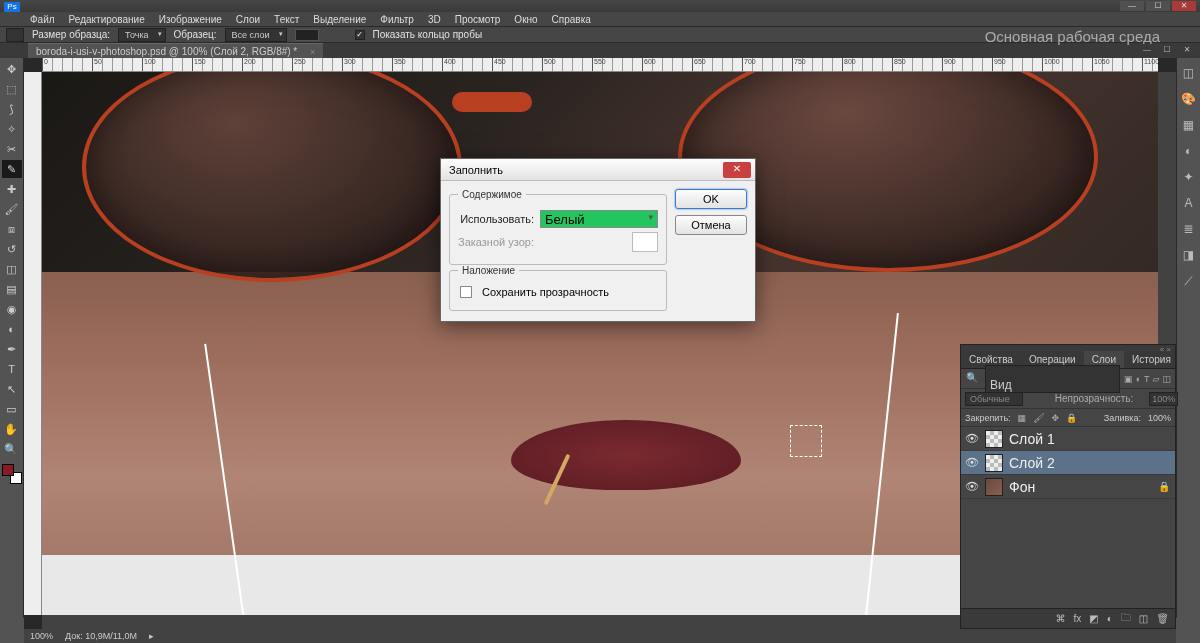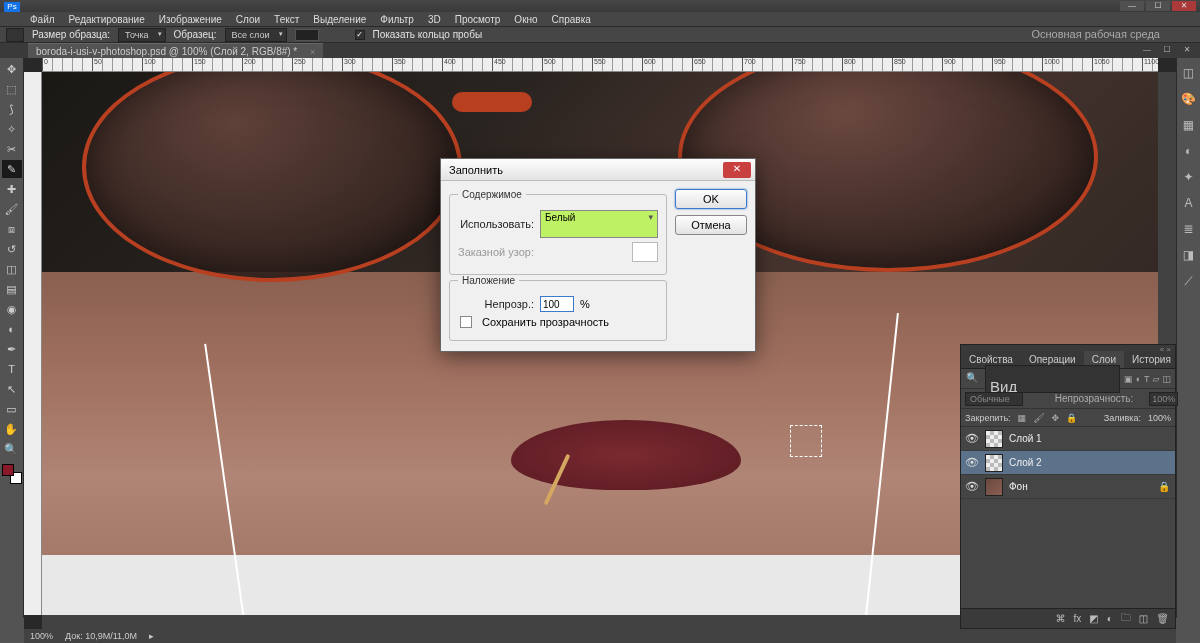--- a/index.html
+++ b/index.html
@@ -23,7 +23,7 @@
 .doc-tab .x{margin-left:10px;font-size:9px;color:#888}
 .doc-ctrl{position:absolute;right:4px;top:44px;display:flex;gap:2px}
 .doc-ctrl span{width:18px;height:12px;background:#3a3a3a;color:#bbb;font-size:8px;text-align:center;line-height:12px}
-.workspace-btn{position:absolute;right:40px;top:28px;font-size:11px;color:#aaa}
+.workspace-btn{position:absolute;right:40px;top:28px;font-size:15px;color:#aaa}
 
 .toolbar-left{position:absolute;left:0;top:58px;width:24px;height:560px;background:#535353;border-right:1px solid #2a2a2a;display:flex;flex-direction:column;align-items:center;padding-top:2px;gap:2px}
 .tool{width:20px;height:18px;display:flex;align-items:center;justify-content:center;color:#ccc}

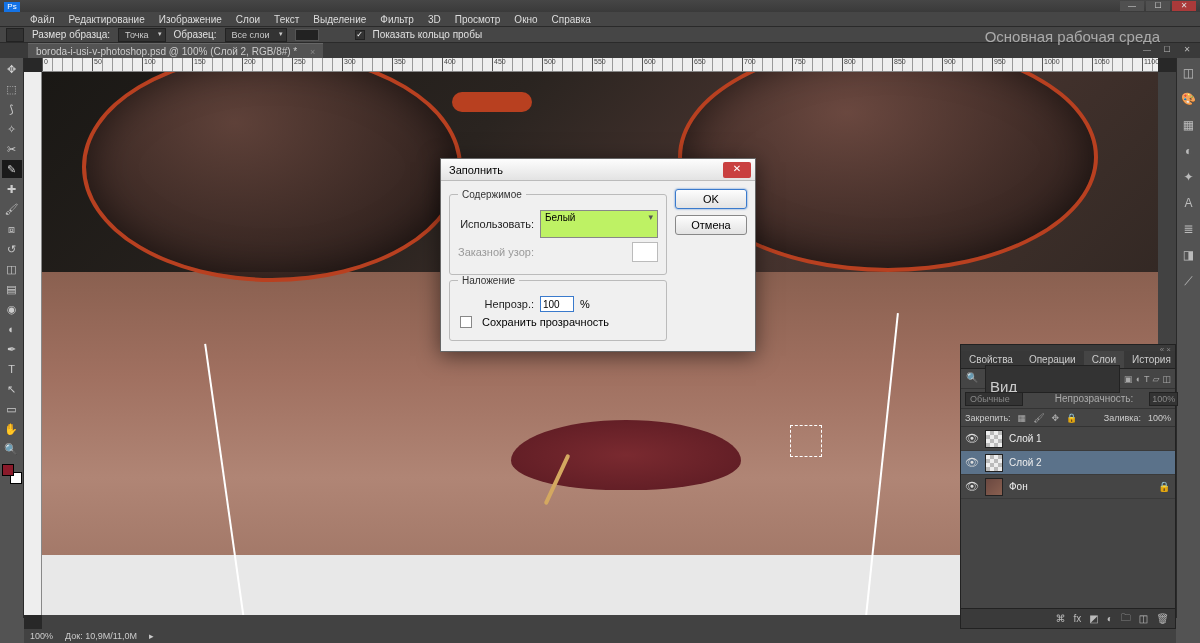--- a/index.html
+++ b/index.html
@@ -70,7 +70,7 @@
 .frow{display:flex;align-items:center;gap:6px;margin:4px 0;font-size:11px}
 .frow label{flex:0 0 76px;text-align:right;color:#222}
 .frow label.dis{color:#999}
-.dd{flex:1;height:28px;background:#bef264;border:1px solid #888;font-size:10px;padding:1px 4px;position:relative}
+.dd{flex:1;height:18px;background:#22c55e;border:1px solid #888;font-size:13px;padding:1px 4px;position:relative}
 .dd::after{content:"▾";position:absolute;right:4px;top:1px;font-size:9px;color:#555}
 .pattern-sw{width:26px;height:20px;background:#fff;border:1px solid #bbb}
 .inp{width:34px;height:16px;background:#fff;border:1px solid #3a7acc;font-size:10px;padding:0 2px;color:#000}

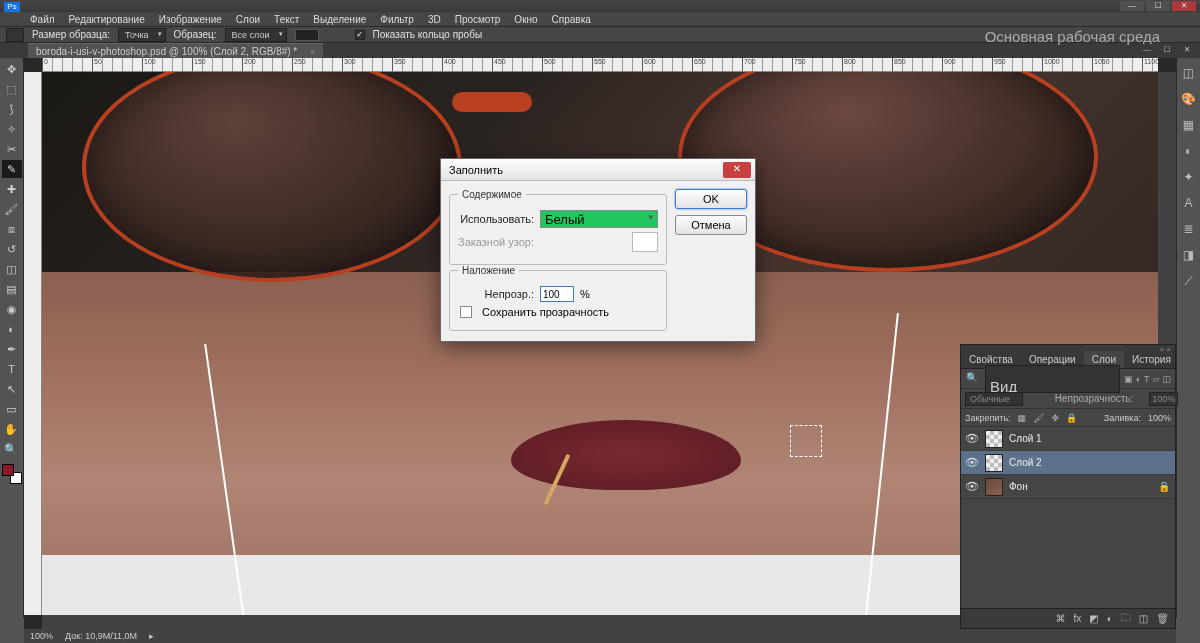--- a/index.html
+++ b/index.html
@@ -258,11 +258,6 @@
       </fieldset>
       <fieldset>
         <legend>Наложение</legend>
-        <div class="frow">
-          <label>Непрозр.:</label>
-          <input class="inp" value="100" style="">
-          <span>%</span>
-        </div>
         <div class="frow" style="padding-left:2px">
           <span class="chk"></span>
           <span>Сохранить прозрачность</span>

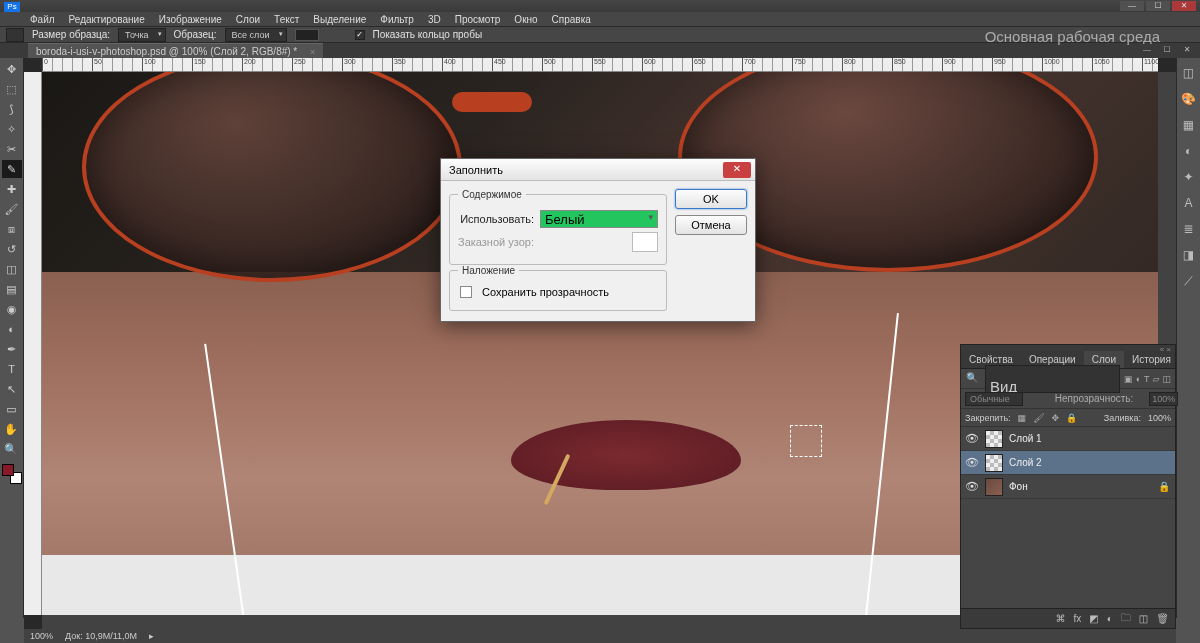--- a/index.html
+++ b/index.html
@@ -83,7 +83,7 @@
 .p-tab.act{background:#454545}
 .p-filter{height:20px;display:flex;align-items:center;padding:2px 4px;gap:4px;border-bottom:1px solid #333}
 .p-search{width:16px;height:14px;color:#aaa;font-size:10px;text-align:center}
-.p-kind{flex:1;background:#333;border:1px solid #222;height:28px;font-size:15px;padding:12px 4px;color:#ccc}
+.p-kind{flex:1;background:#333;border:1px solid #222;height:28px;font-size:12px;padding:12px 4px;color:#ccc}
 .p-ficons{display:flex;gap:3px;color:#aaa;font-size:9px}
 .p-blend{height:20px;display:flex;align-items:center;padding:2px 4px;gap:16px;border-bottom:1px solid #333;color:#aaa}
 .p-blend .dd2{background:#333;border:1px solid #222;padding:1px 12px 1px 4px;font-size:9px;position:relative;color:#888}

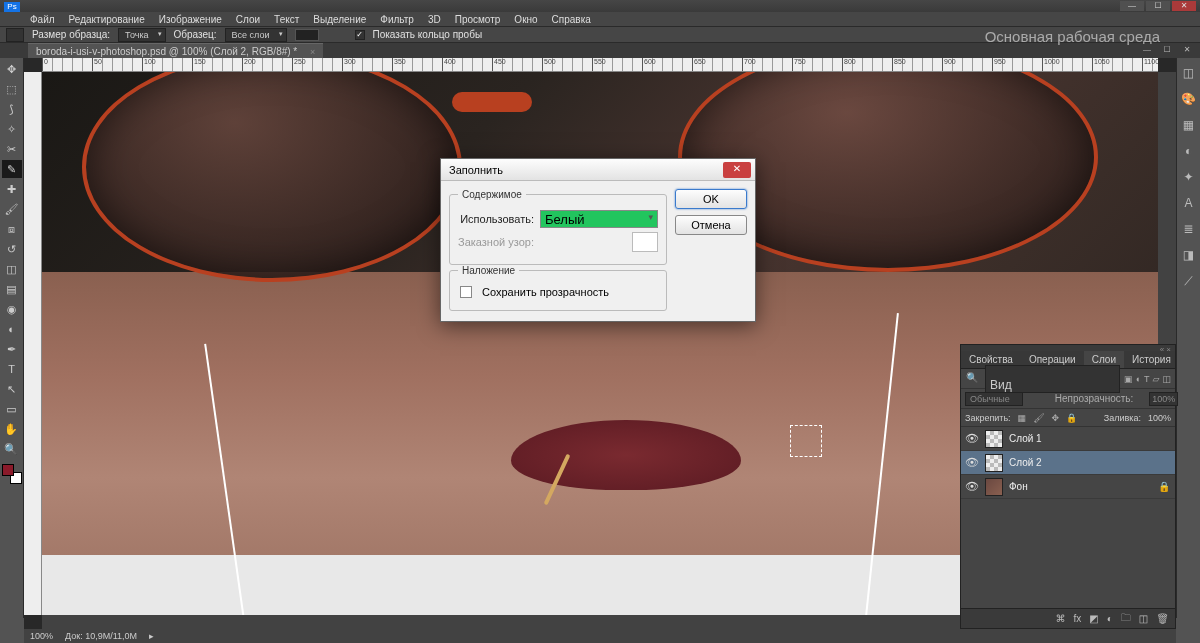--- a/index.html
+++ b/index.html
@@ -96,7 +96,7 @@
 .eye{width:14px;text-align:center;color:#ddd;font-size:11px}
 .thumb{width:18px;height:18px;background-image:linear-gradient(45deg,#bbb 25%,transparent 25%,transparent 75%,#bbb 75%),linear-gradient(45deg,#bbb 25%,#eee 25%,#eee 75%,#bbb 75%);background-size:8px 8px;background-position:0 0,4px 4px;border:1px solid #222}
 .thumb.img{background:linear-gradient(135deg,#6a4840,#8a6050)}
-.lname{flex:1;font-size:10px;color:#eee}
+.lname{flex:1;font-size:14px;color:#eee}
 .llock{color:#ccc;font-size:10px}
 .p-foot{height:20px;background:#3a3a3a;display:flex;align-items:center;justify-content:flex-end;gap:8px;padding:0 6px;border-top:1px solid #222;color:#bbb;font-size:10px}
 

